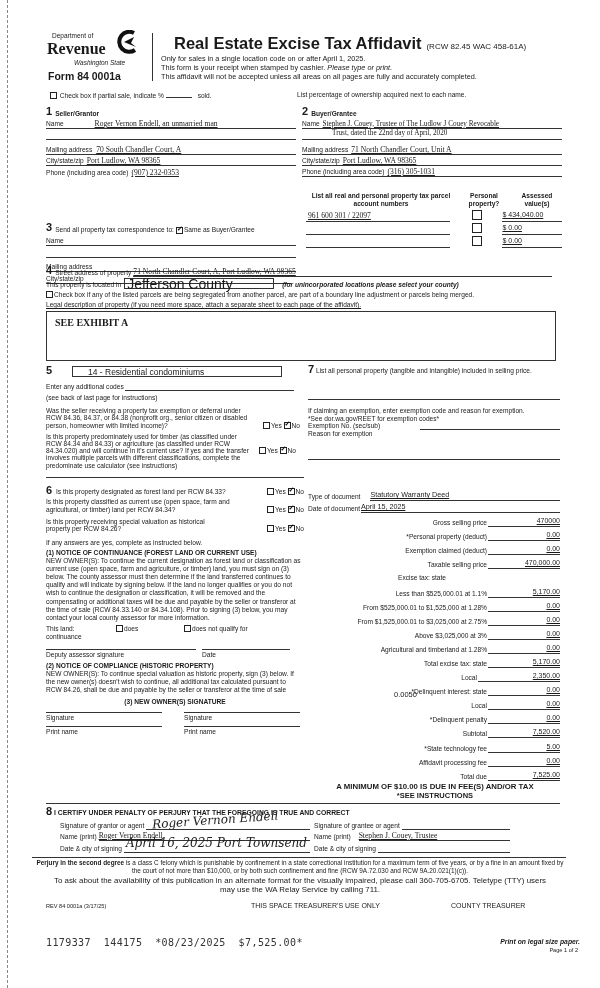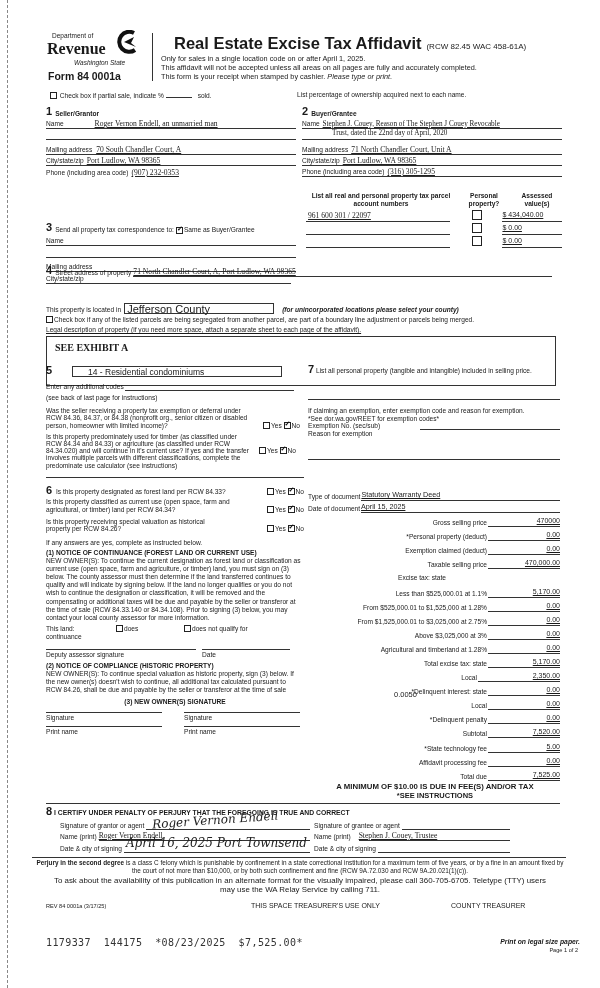--- a/index.html
+++ b/index.html
@@ -47,8 +47,8 @@
 </div>
 <div class="abs" style="left:161px;top:54px;font-size:7.3px;line-height:9px;white-space:nowrap;">
   <div>Only for sales in a single location code on or after April 1, 2025.</div>
+  <div><span>This form is your receipt when stamped by cashier.</span> <span class="ital">Please type or print.</span></div>
   <div>This affidavit will not be accepted unless all areas on all pages are fully and accurately completed.</div>
-  <div><span>This form is your receipt when stamped by cashier.</span> <span class="ital">Please type or print.</span></div>
 </div>
 
 <div class="abs" style="left:50px;top:92px;white-space:nowrap;">

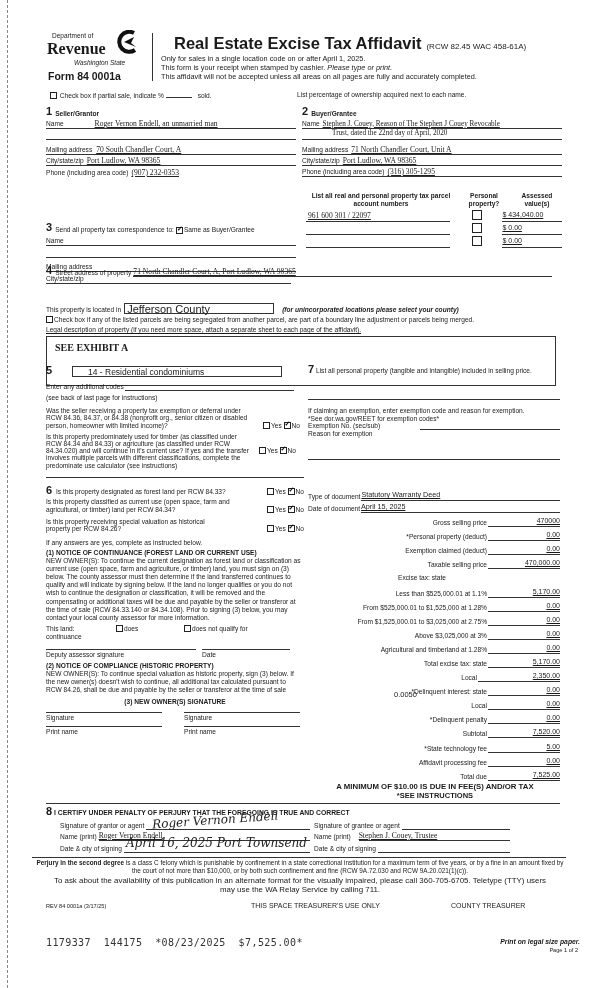--- a/index.html
+++ b/index.html
@@ -109,7 +109,7 @@
     </div>
   <div class="row line" style="height:11px;">
       <span>Name</span>
-      <span class="fill" style="margin-left:3px;font-size:7.2px;">Stephen J. Couey, Reason of The Stephen J Couey Revocable</span>
+      <span class="fill" style="margin-left:3px;font-size:7.2px;">Stephen J. Couey, Trustee of The Ludlow J Couey Revocable</span>
     </div>
   <div class="line" style="height:11px;padding-left:30px;"><span class="serif" style="font-size:7.2px;">Trust, dated the 22nd day of April, 2020</span></div>
   <div class="row line" style="height:15px;">

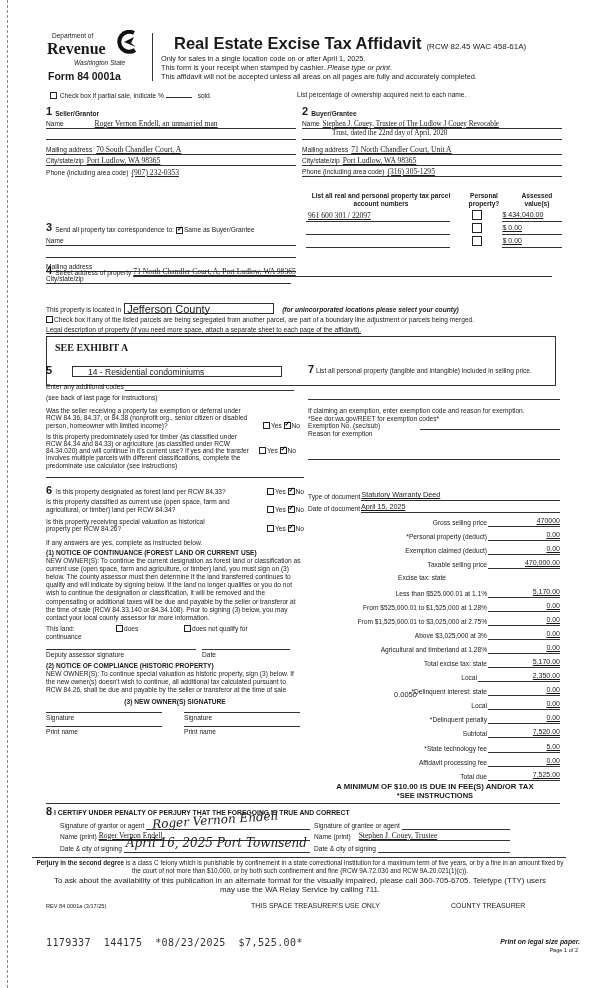--- a/index.html
+++ b/index.html
@@ -122,7 +122,7 @@
     </div>
   <div class="row line" style="height:11px;">
       <span>Phone (including area code)</span>
-      <span class="fill" style="margin-left:3px;">(316) 305-1295</span>
+      <span class="fill" style="margin-left:3px;">(316) 305-1031</span>
     </div>
 </div>
 

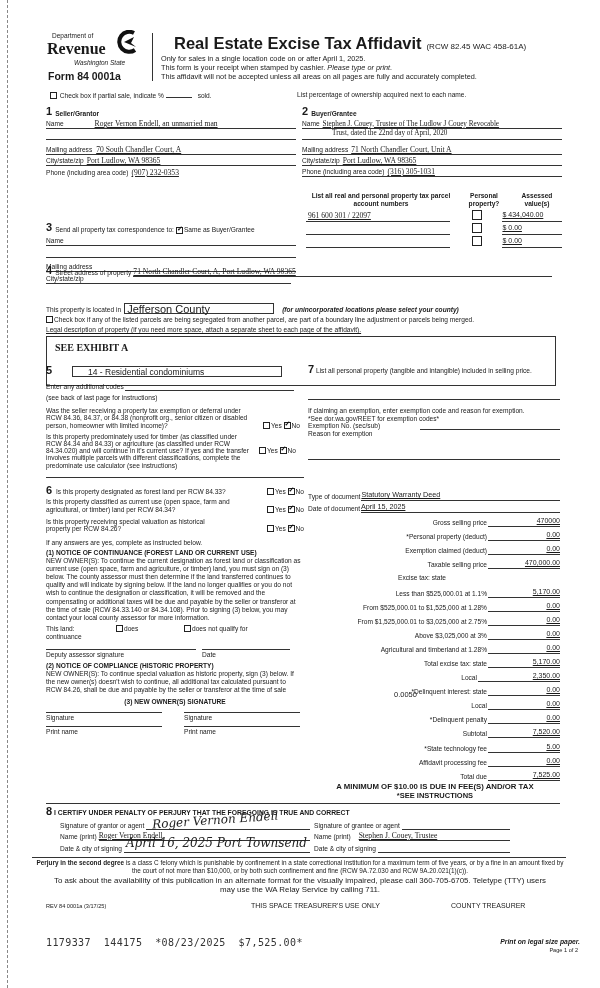--- a/index.html
+++ b/index.html
@@ -157,7 +157,7 @@
   </div>
   <div class="row" style="white-space:nowrap;margin-top:1px;">
     <span>This property is located in</span>
-    <span class="box" style="display:inline-block;width:150px;height:11px;margin-left:3px;padding-left:2px;font-size:11px;line-height:10px;margin-top:25px;"><span>Jefferson County</span></span>
+    <span class="box" style="display:inline-block;width:150px;height:11px;margin-left:3px;padding-left:2px;font-size:14px;line-height:10px;"><span>Jefferson County</span></span>
     <span class="bold ital" style="margin-left:8px;">(for unincorporated locations please select your county)</span>
   </div>
   <div style="white-space:nowrap;margin-top:2px;">

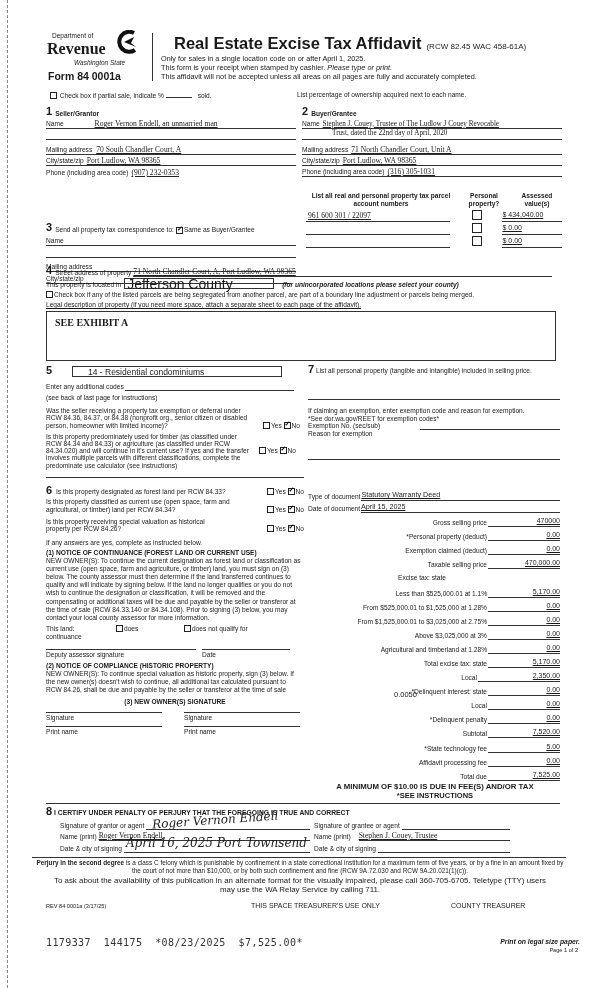--- a/index.html
+++ b/index.html
@@ -246,7 +246,7 @@
 </div>
 <div class="abs" style="left:308px;top:491px;width:252px;display:flex;align-items:flex-end;">
   <span>Type of document</span>
-  <span class="line" style="flex:1;margin-left:1px;"><span style="font-size:7.2px;text-decoration:underline;">Statutory Warranty Deed</span></span>
+  <span class="line" style="flex:1;margin-left:10px;"><span style="font-size:7.2px;text-decoration:underline;">Statutory Warranty Deed</span></span>
 </div>
 <div class="abs" style="left:308px;top:503px;width:252px;display:flex;align-items:flex-end;">
   <span>Date of document</span>

